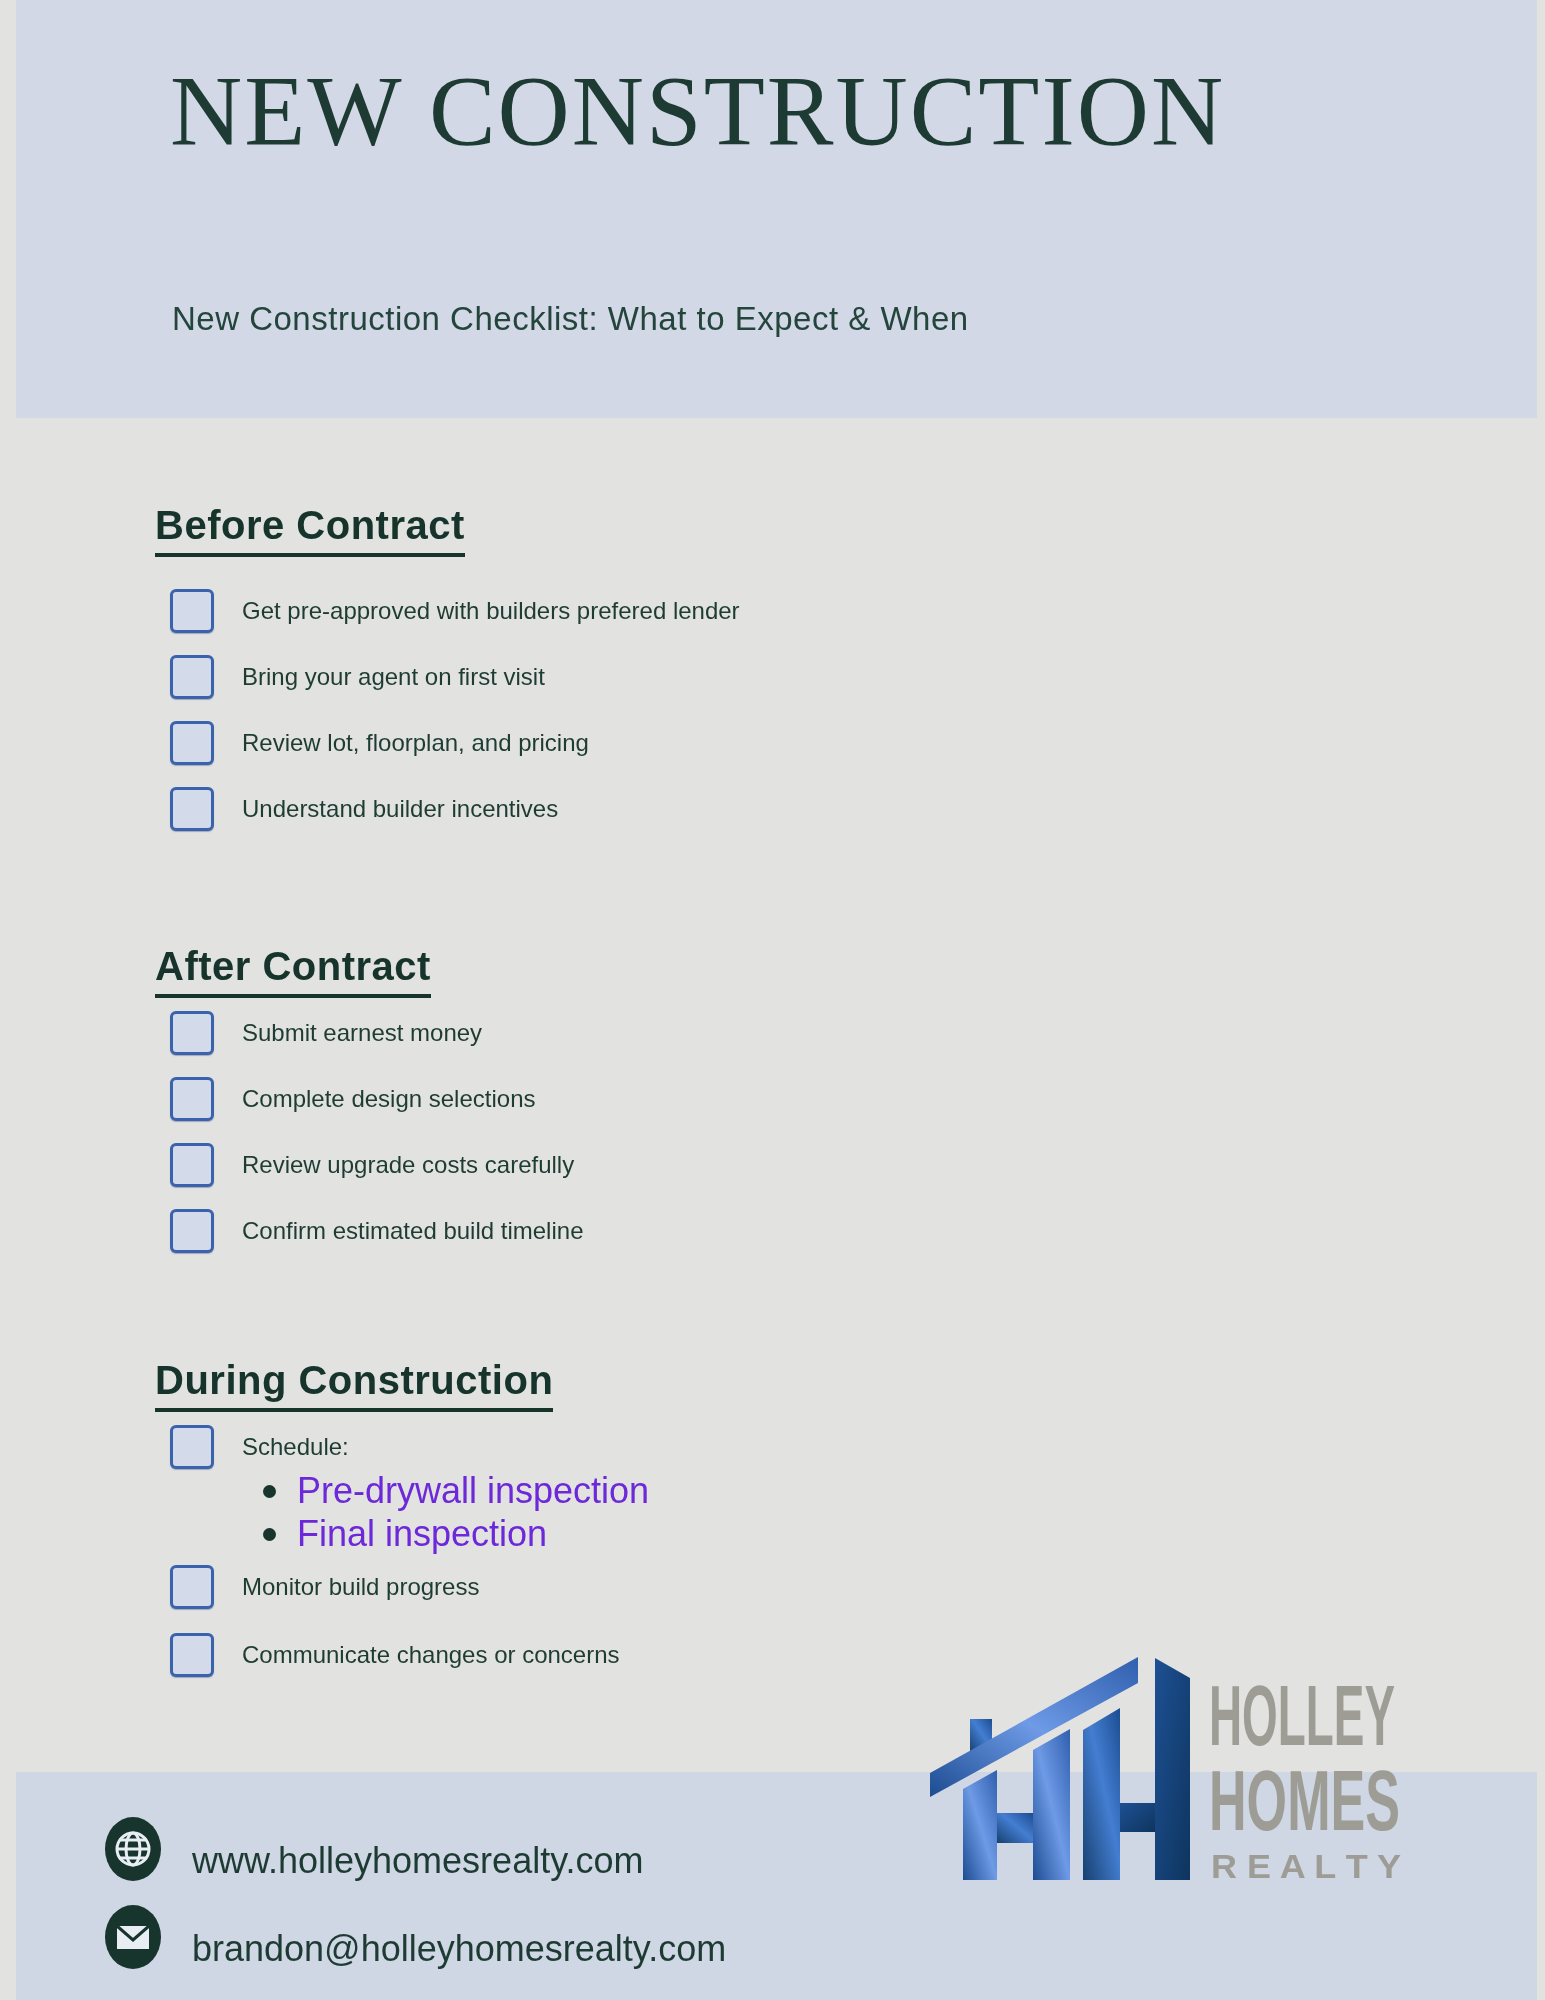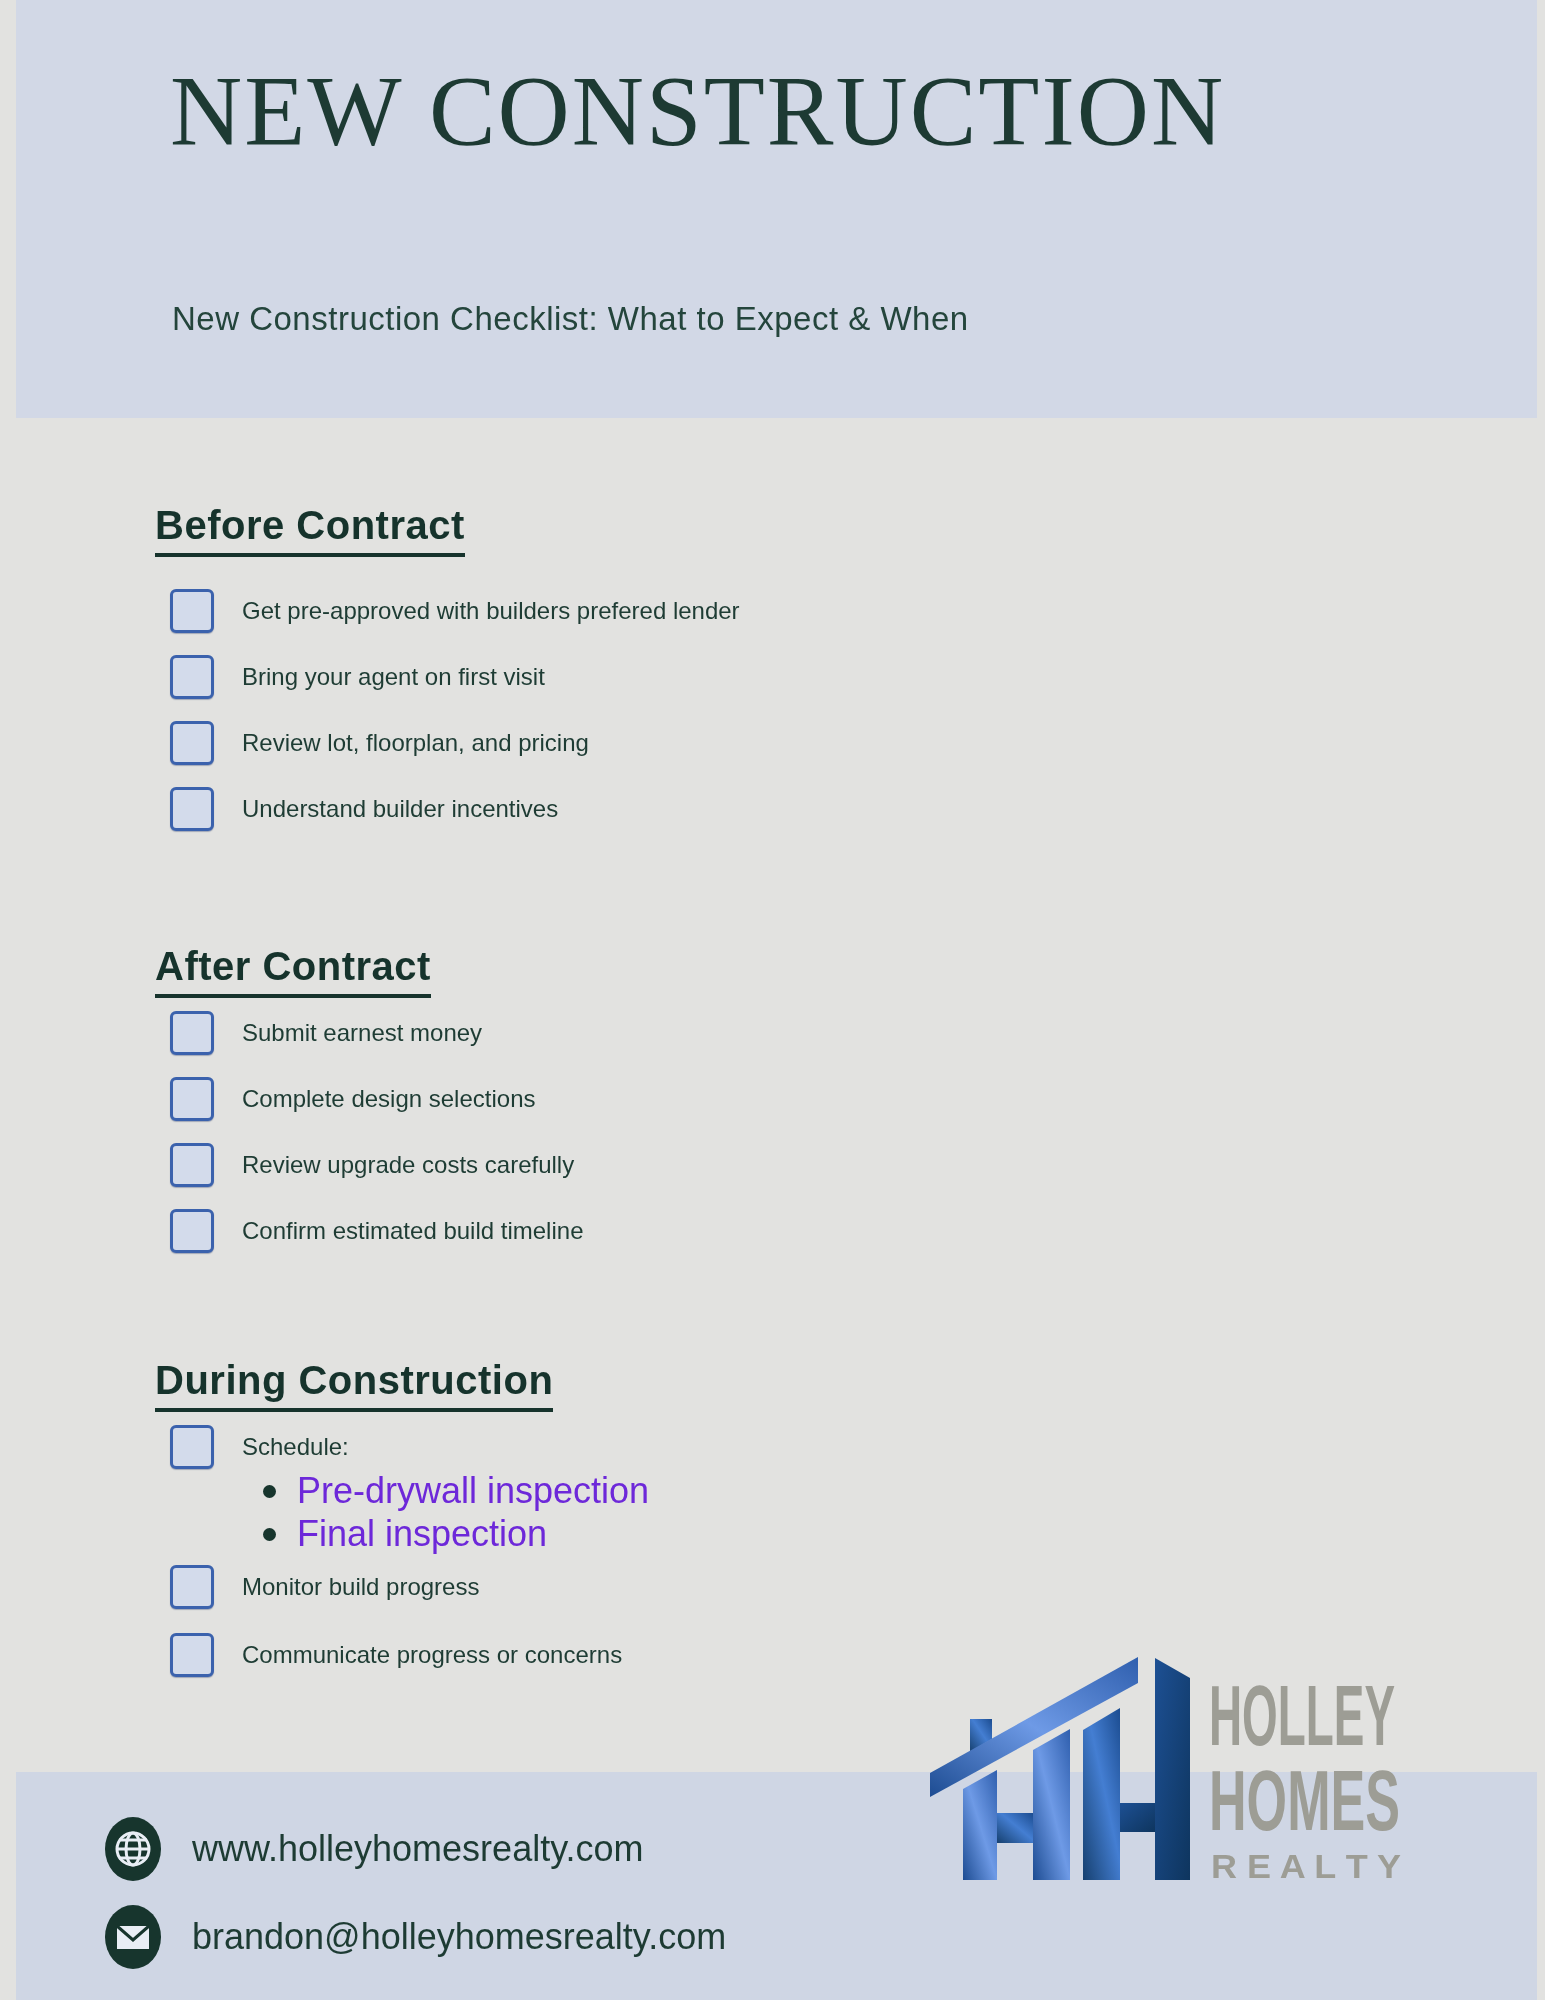--- a/index.html
+++ b/index.html
@@ -148,7 +148,7 @@
   </div>
   <div class="check-row" style="top:1633px">
     <div class="checkbox"></div>
-    <span class="check-label">Communicate progress or concerns</span>
+    <span class="check-label">Communicate changes or concerns</span>
   </div>
 
   <svg id="logo" viewBox="0 0 500 290">

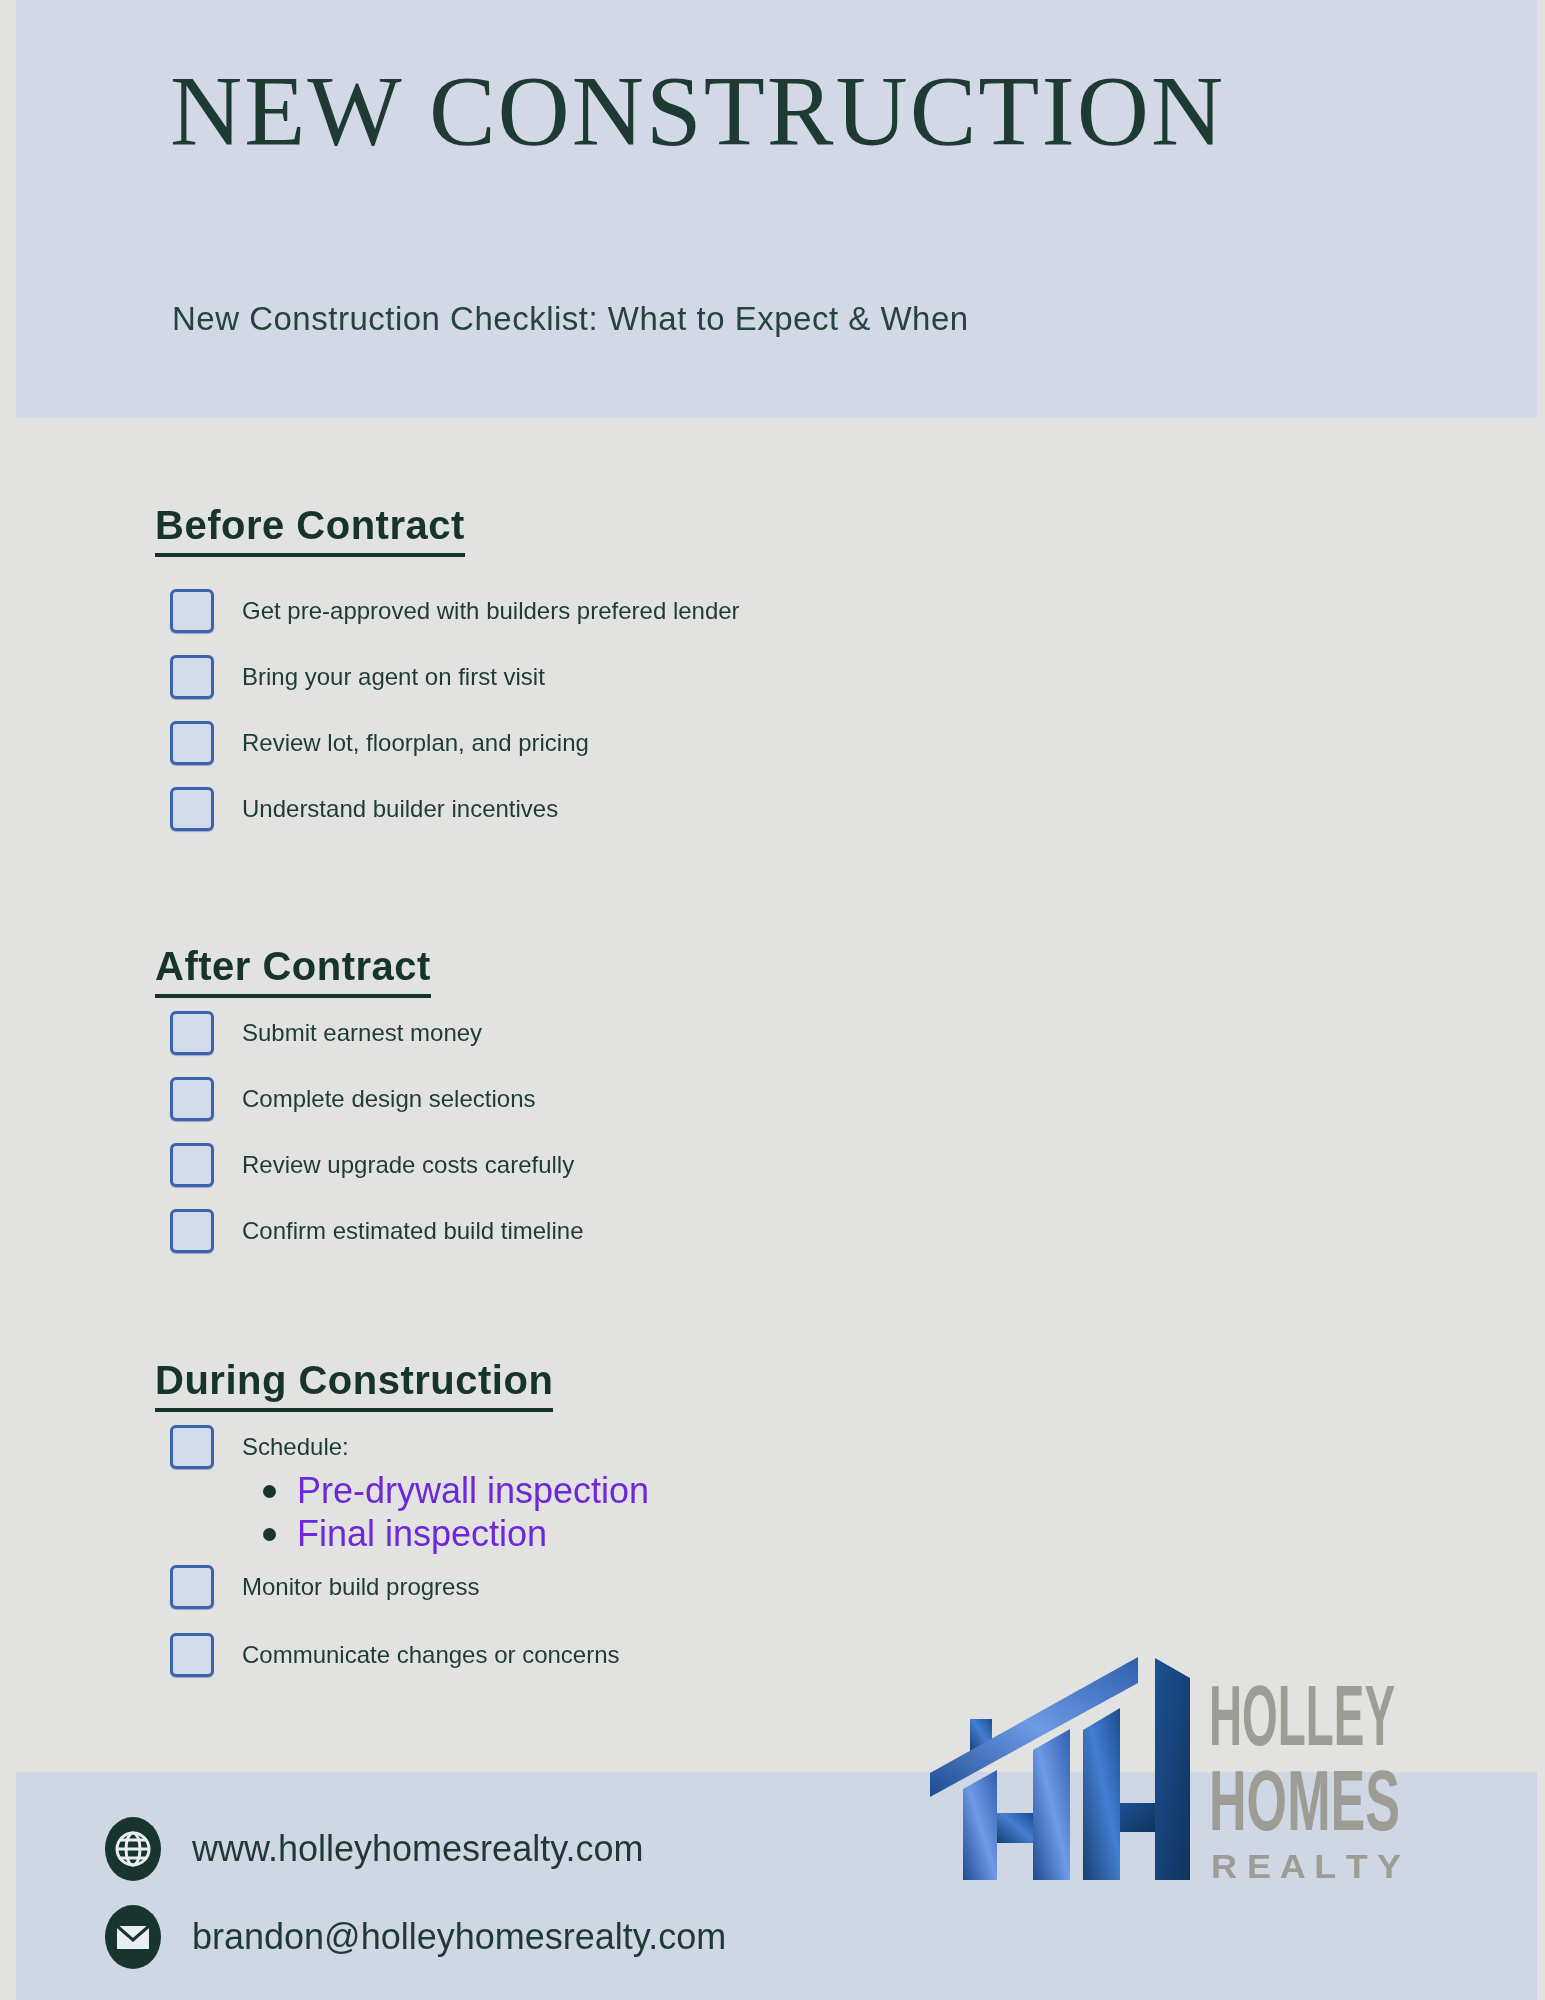--- a/index.html
+++ b/index.html
@@ -60,7 +60,7 @@
 
   .contact-row{
     position:absolute;left:104px;height:66px;
-    display:flex;align-items:center;z-index:3;
+    display:flex;align-items:flex-end;z-index:3;
   }
   #contact-website{top:1816px;}
   #contact-email{top:1904px;}

